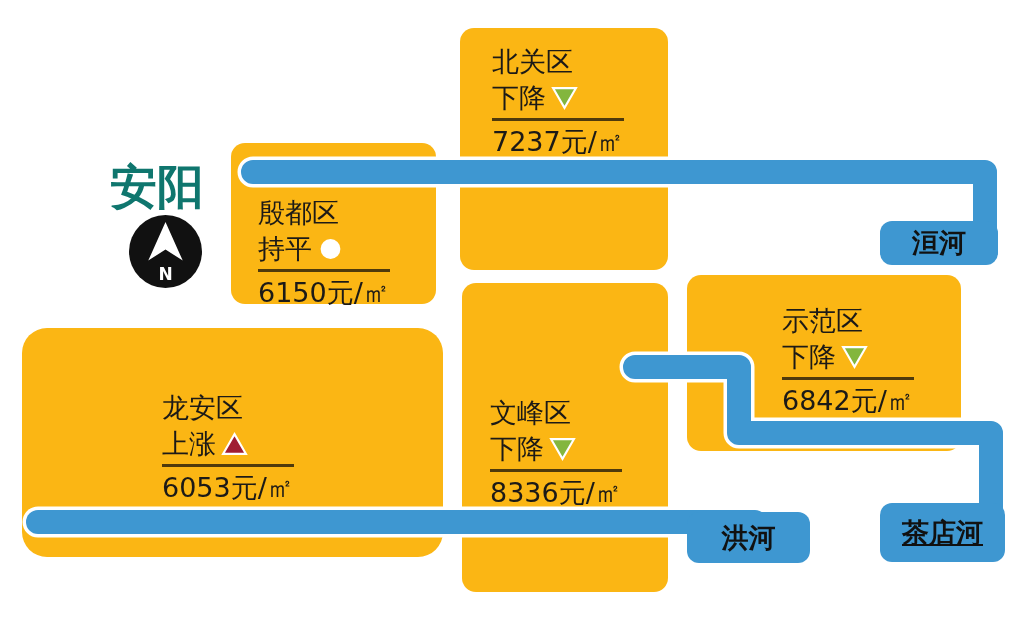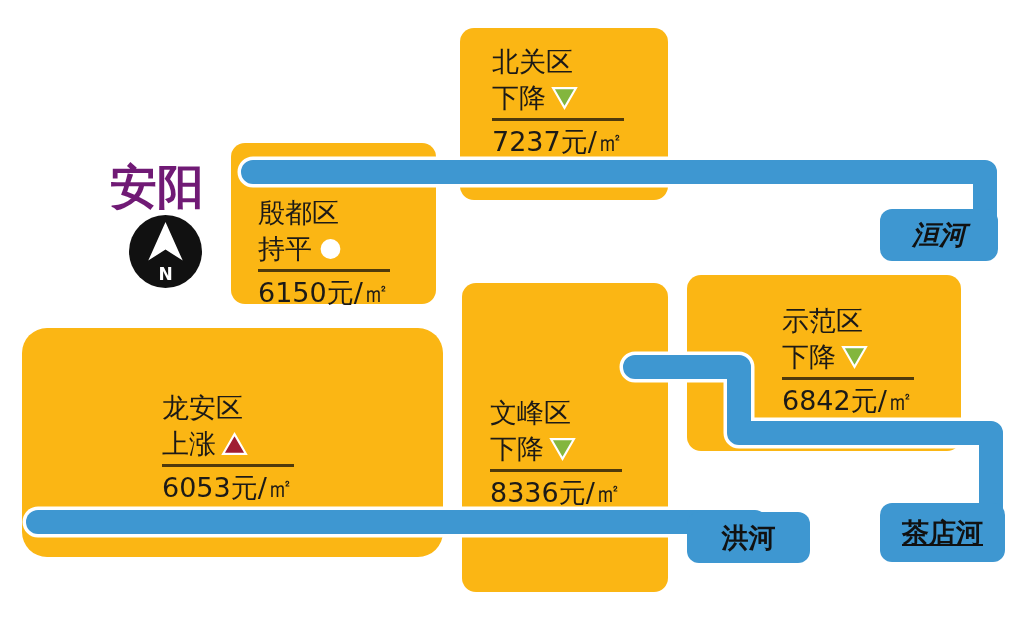--- a/index.html
+++ b/index.html
@@ -29,7 +29,7 @@
     border-radius: 14px;
     z-index: 1;
   }
-  .d0 { left: 460px; top: 28px;  width: 208px; height: 172px; }
+  .d0 { left: 460px; top: 28px;  width: 208px; height: 242px; }
   .d1 { left: 231px; top: 143px; width: 205px; height: 161px; }
   .d2 { left: 22px;  top: 328px; width: 421px; height: 229px; border-radius: 25px; }
   .d3 { left: 462px; top: 283px; width: 206px; height: 309px; }

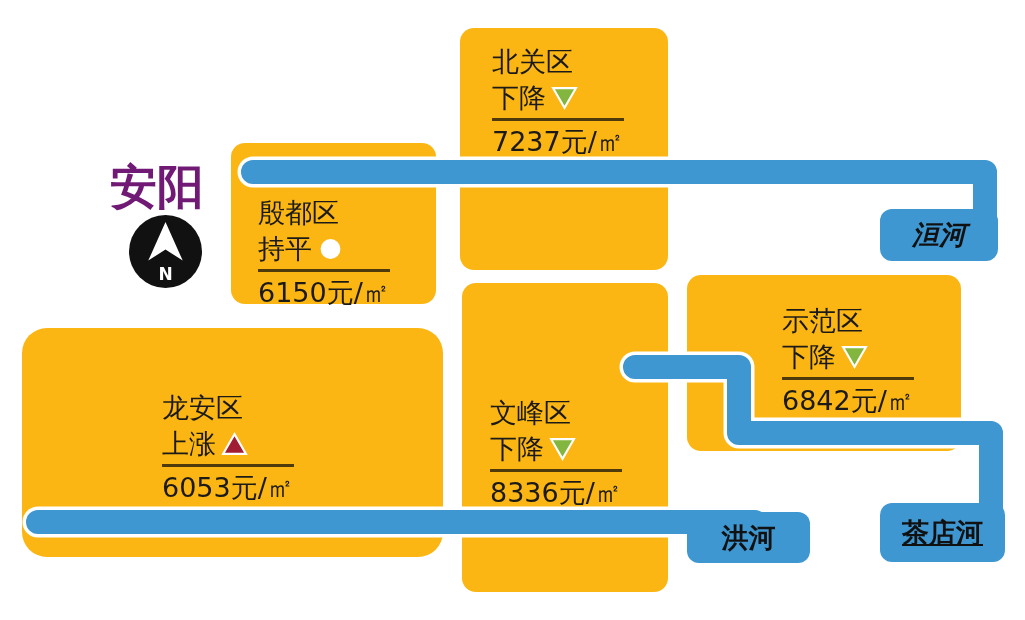--- a/index.html
+++ b/index.html
@@ -108,7 +108,7 @@
     left: 110px; top: 156px;
     font-size: 47px;
     font-weight: bold;
-    color: #701a75;
+    color: #0f766e;
     z-index: 4;
     white-space: nowrap;
   }

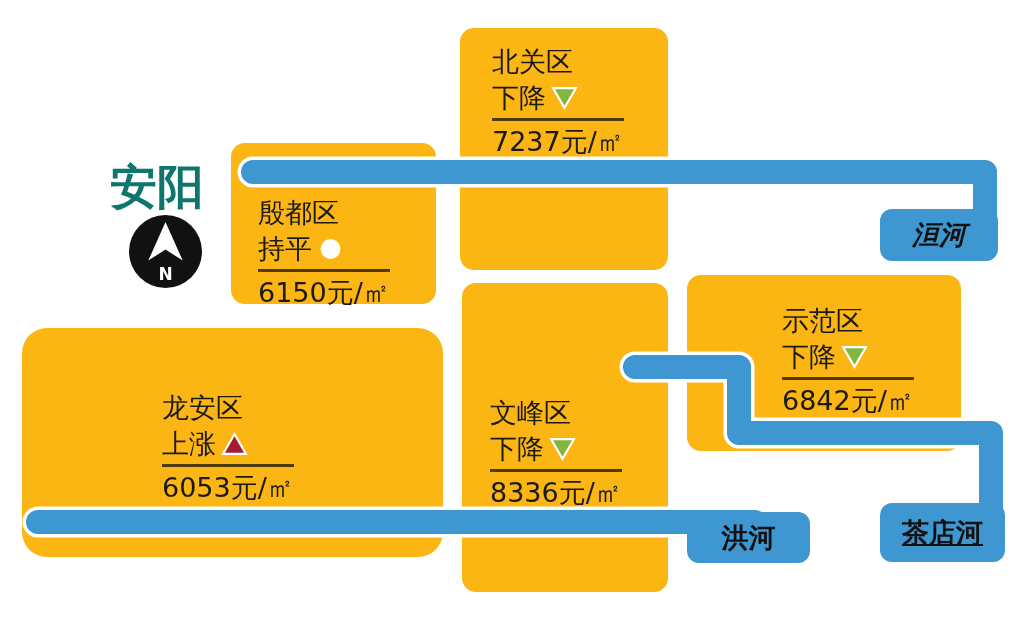--- a/index.html
+++ b/index.html
@@ -98,7 +98,7 @@
     justify-content: center;
     white-space: nowrap;
   }
-  .rl-huanhe    { left: 880px; top: 209px; width: 118px; height: 52px; font-style: italic; }
+  .rl-huanhe    { left: 880px; top: 221px; width: 118px; height: 44px; }
   .rl-honghe    { left: 687px; top: 512px; width: 123px; height: 51px; }
   .rl-chadianhe { left: 880px; top: 503px; width: 125px; height: 59px; text-decoration: underline; }
 

